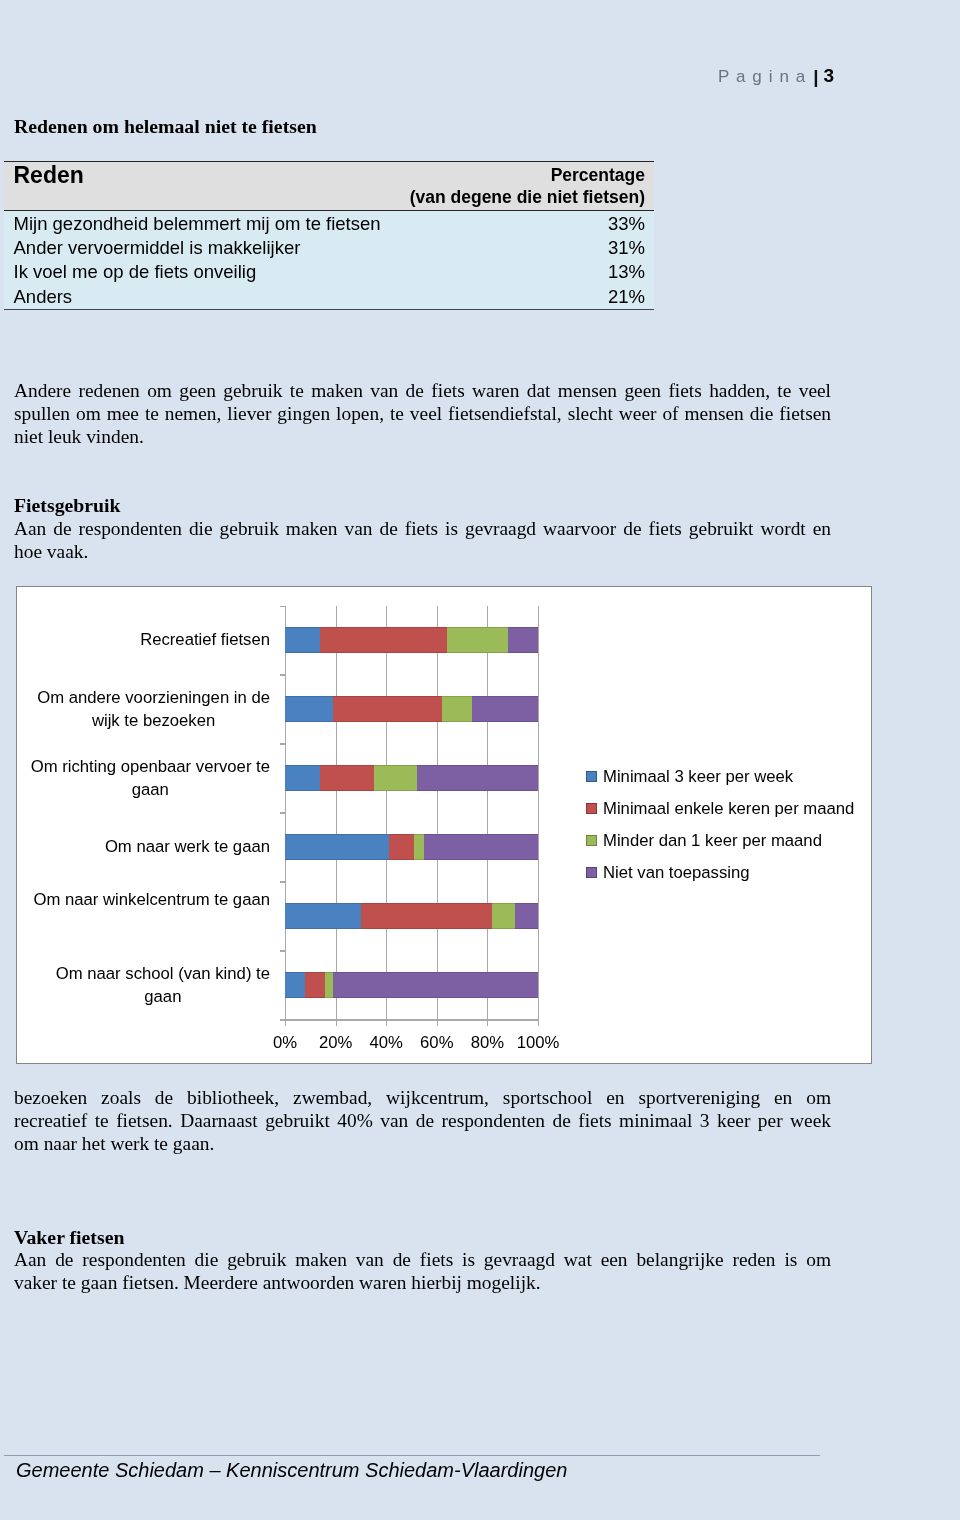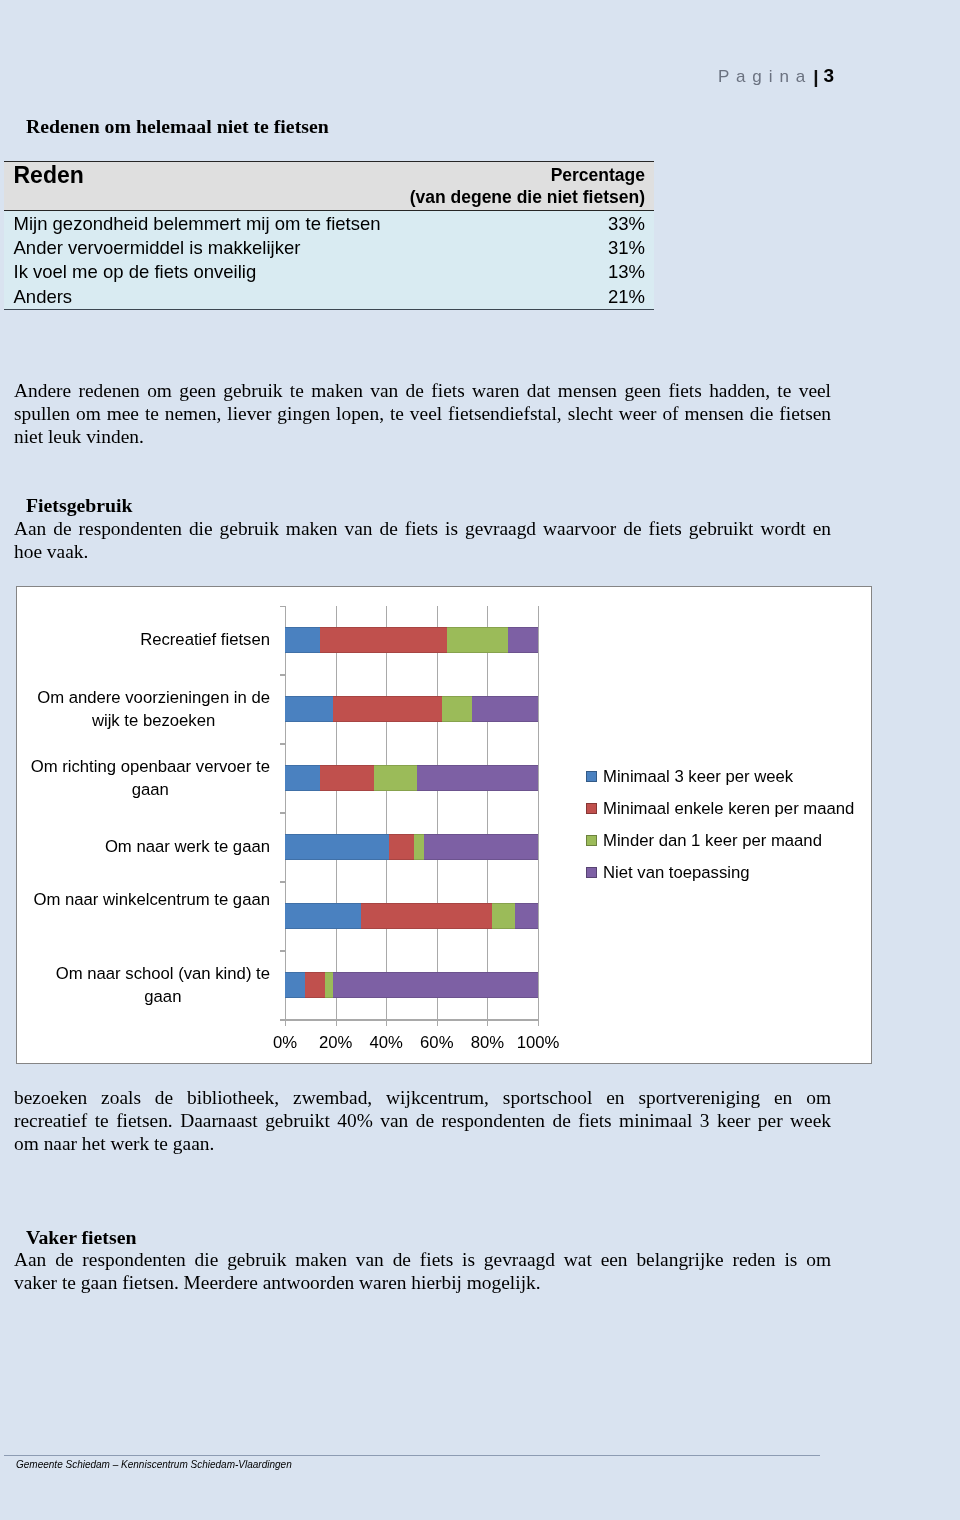--- a/index.html
+++ b/index.html
@@ -7,7 +7,7 @@
        font-family:"Liberation Serif",serif;color:#000;
        -webkit-font-smoothing:antialiased;}
   .page{position:relative;width:960px;height:1520px;}
-  .abs{position:absolute;margin-left:12px;}
+  .abs{position:absolute;}
 
   
   .pagina{position:absolute;left:718px;top:67px;font-family:"Liberation Sans",sans-serif;

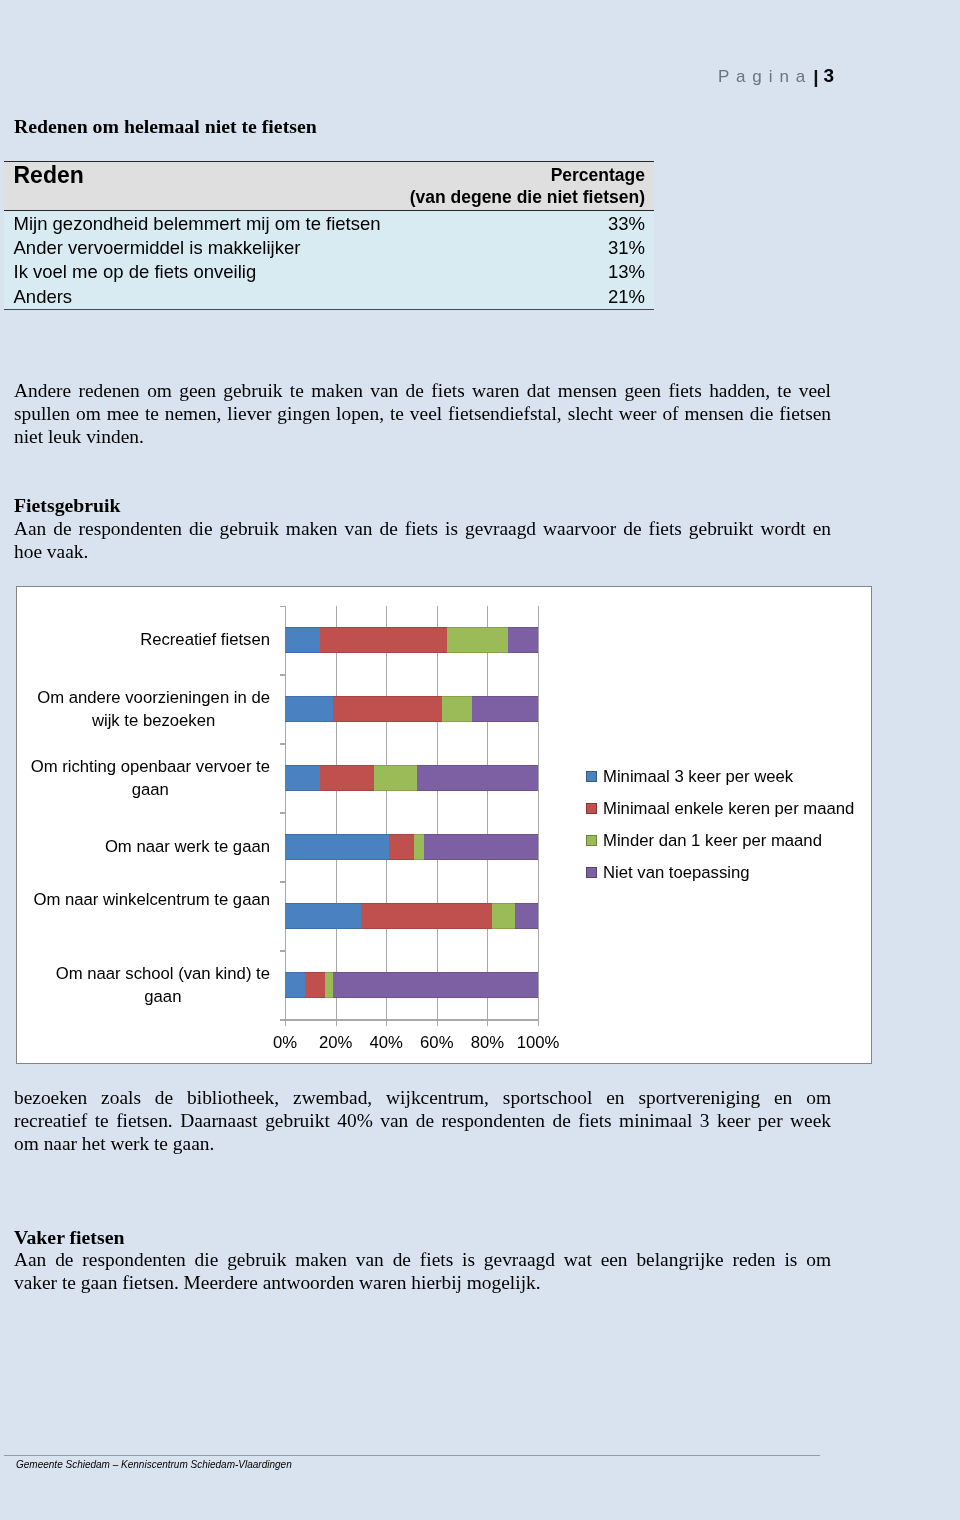--- a/index.html
+++ b/index.html
@@ -62,7 +62,7 @@
   
   .footline{position:absolute;left:4px;top:1455px;width:816px;height:1px;background:#8d9cb3;}
   .footer{position:absolute;left:16px;top:1459px;font-family:"Liberation Sans",sans-serif;
-          font-size:10px;font-style:italic;color:#000;white-space:nowrap;}
+          font-size:20px;font-style:italic;color:#000;white-space:nowrap;}
 </style>
 </head>
 <body>

